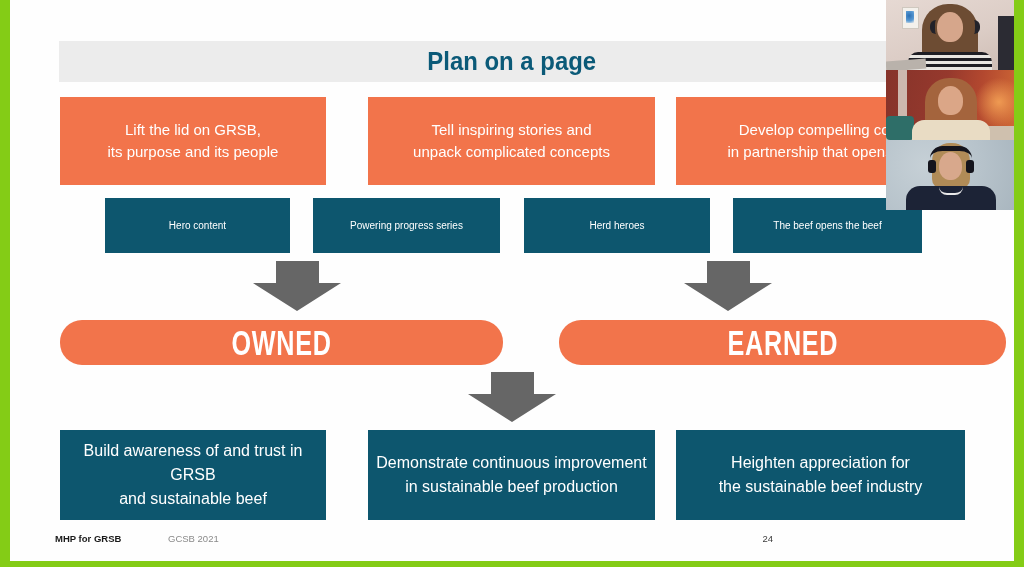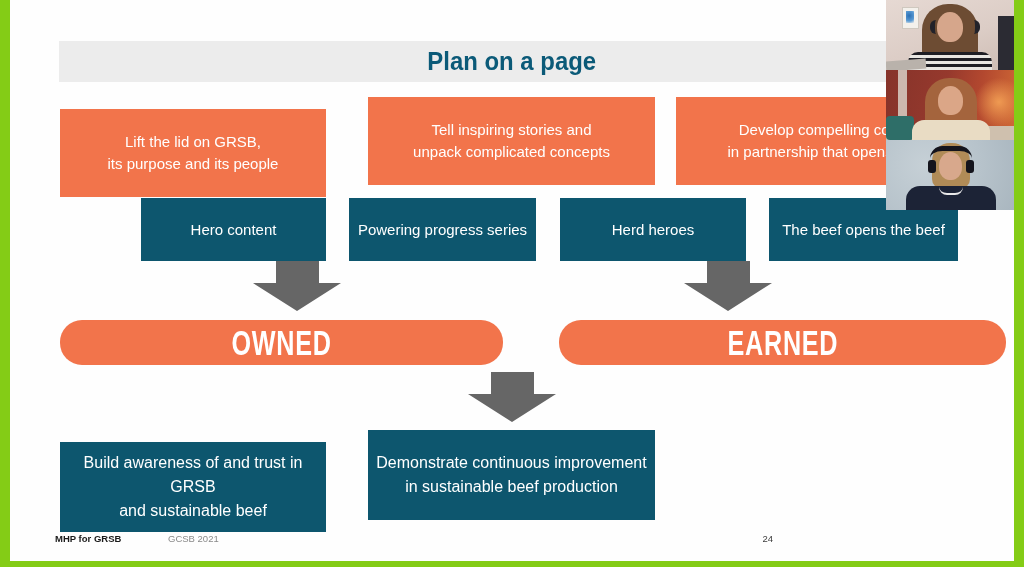--- a/index.html
+++ b/index.html
@@ -24,7 +24,7 @@
   .teal{background:#0d566e;}
   
   .strategy{top:97px;height:88px;font-size:15px;line-height:1.45;}
-  .s0{left:50px;width:266px;margin-top:12px;} .s1{left:358px;width:287px;} .s2{left:666px;width:289px;}
+  .s0{left:50px;width:266px;} .s1{left:358px;width:287px;} .s2{left:666px;width:289px;}
   
   .work{top:198px;height:63px;font-size:15px;margin-left:36px;}
   .w0{left:95px;width:185px;} .w1{left:303px;width:187px;}

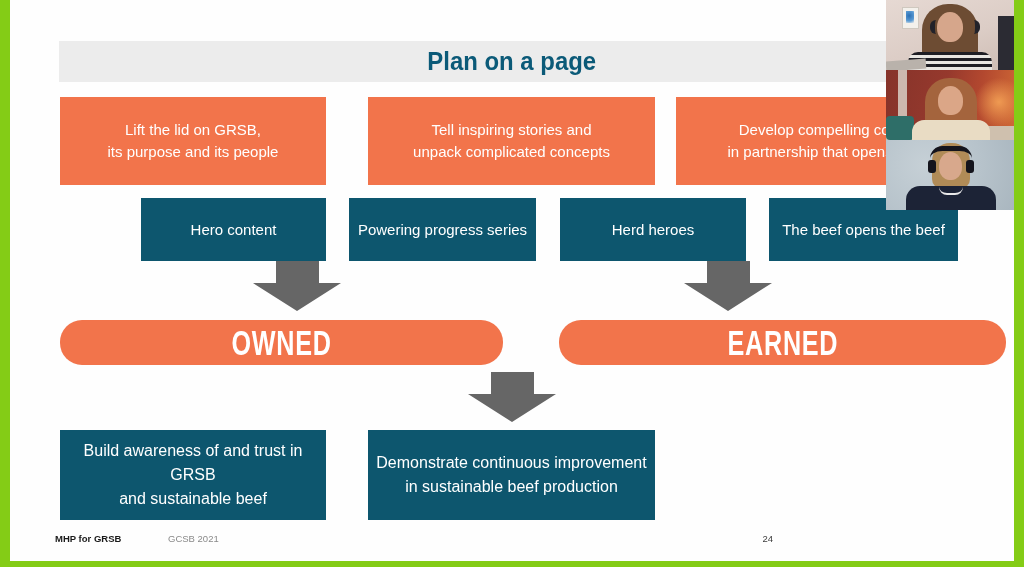--- a/index.html
+++ b/index.html
@@ -26,7 +26,7 @@
   .strategy{top:97px;height:88px;font-size:15px;line-height:1.45;}
   .s0{left:50px;width:266px;} .s1{left:358px;width:287px;} .s2{left:666px;width:289px;}
   
-  .work{top:198px;height:63px;font-size:15px;margin-left:36px;}
+  .work{top:198px;height:55px;font-size:10px;}
   .w0{left:95px;width:185px;} .w1{left:303px;width:187px;}
   .w2{left:514px;width:186px;} .w3{left:723px;width:189px;}
   

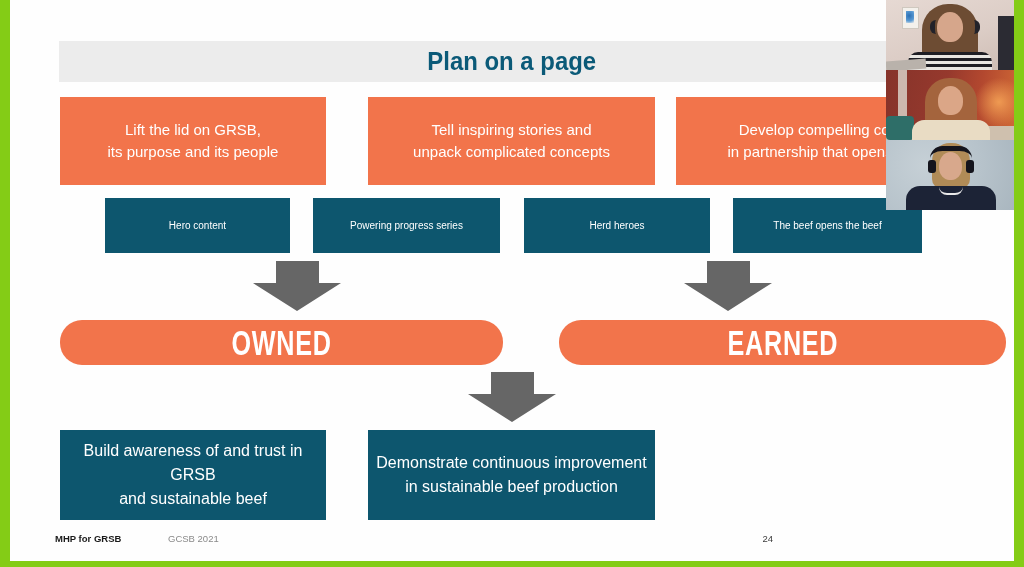--- a/index.html
+++ b/index.html
@@ -127,6 +127,8 @@
 and sustainable beef</div>
     <div class="box teal outcome s1">Demonstrate continuous improvement
 in sustainable beef production</div>
+    <div class="box teal outcome s2">Heighten appreciation for
+the sustainable beef industry</div>
 
     <div class="footer">
       <span class="f-brand">MHP for GRSB</span>

